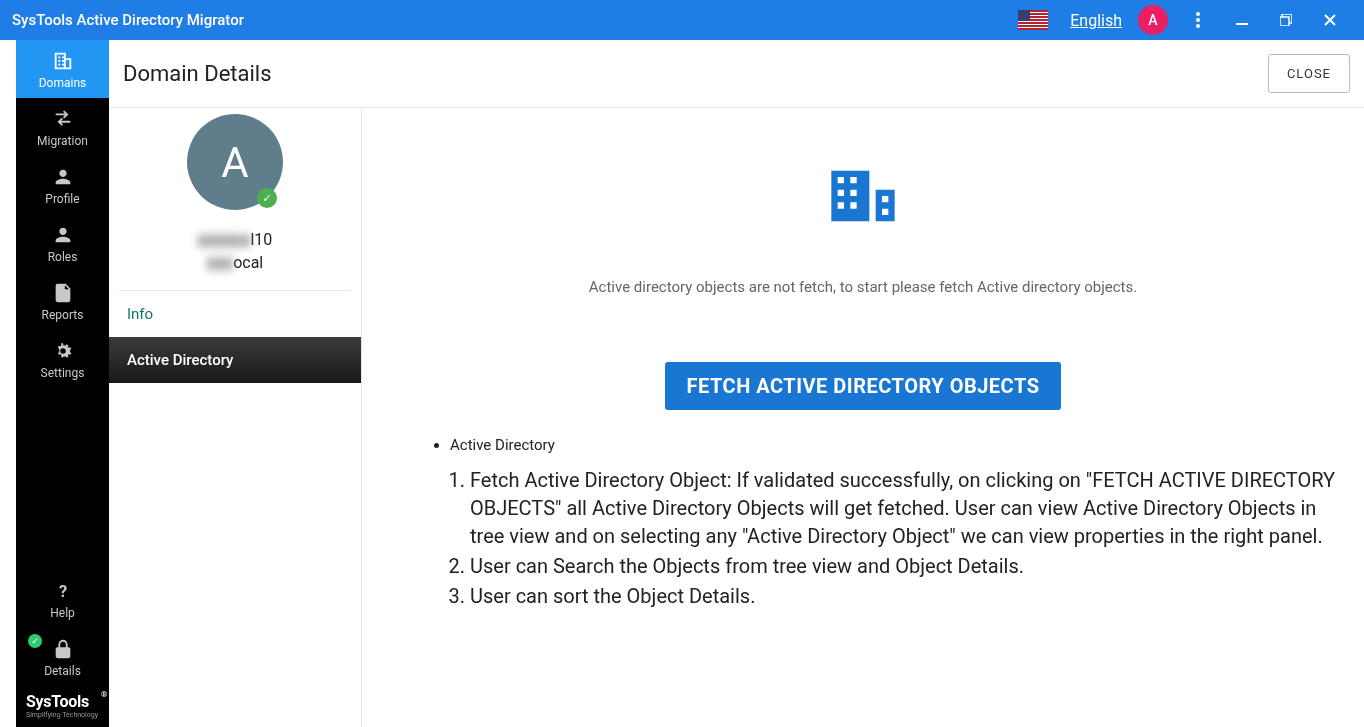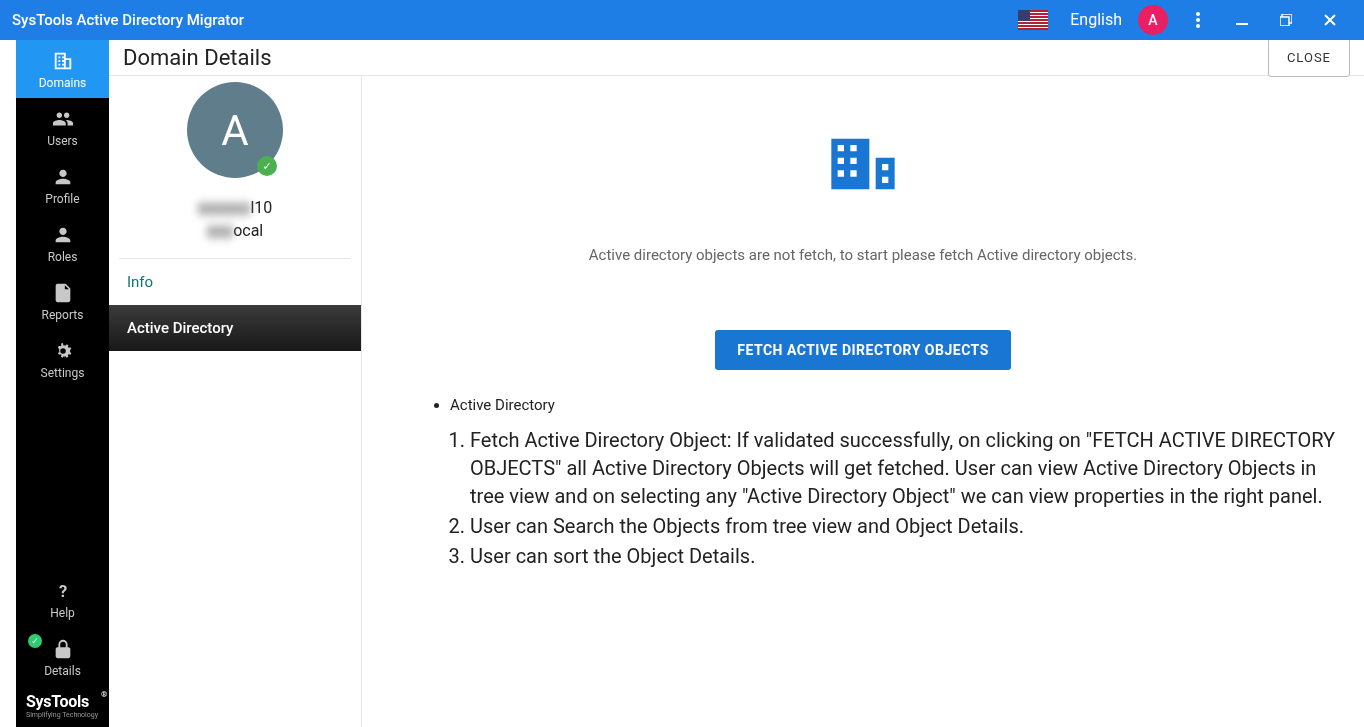--- a/index.html
+++ b/index.html
@@ -8,7 +8,7 @@
 .titlebar { height: 40px; background: #1f7de6; display: flex; align-items: center; padding: 0 12px; color: #fff; }
 .titlebar-title { font-size: 15px; font-weight: 500; }
 .titlebar-spacer { flex: 1; }
-.titlebar-lang { display: flex; align-items: flex-start; gap: 22px; margin-right: 16px; cursor: pointer; }
+.titlebar-lang { display: flex; align-items: flex-end; gap: 22px; margin-right: 16px; cursor: pointer; text-decoration: underline; }
 .flag { width: 30px; height: 20px; background: linear-gradient(to bottom, #b22234 0%, #b22234 7.7%, #fff 7.7%, #fff 15.4%, #b22234 15.4%, #b22234 23.1%, #fff 23.1%, #fff 30.8%, #b22234 30.8%, #b22234 38.5%, #fff 38.5%, #fff 46.2%, #b22234 46.2%, #b22234 53.9%, #fff 53.9%, #fff 61.6%, #b22234 61.6%, #b22234 69.3%, #fff 69.3%, #fff 77%, #b22234 77%, #b22234 84.7%, #fff 84.7%, #fff 92.4%, #b22234 92.4%, #b22234 100%); position: relative; }
 .flag::before { content: ""; position: absolute; top: 0; left: 0; width: 12px; height: 11px; background: #3c3b6e; }
 .avatar-badge { width: 30px; height: 30px; border-radius: 50%; background: #e91e63; display: flex; align-items: center; justify-content: center; font-weight: 500; font-size: 14px; margin-right: 8px; }

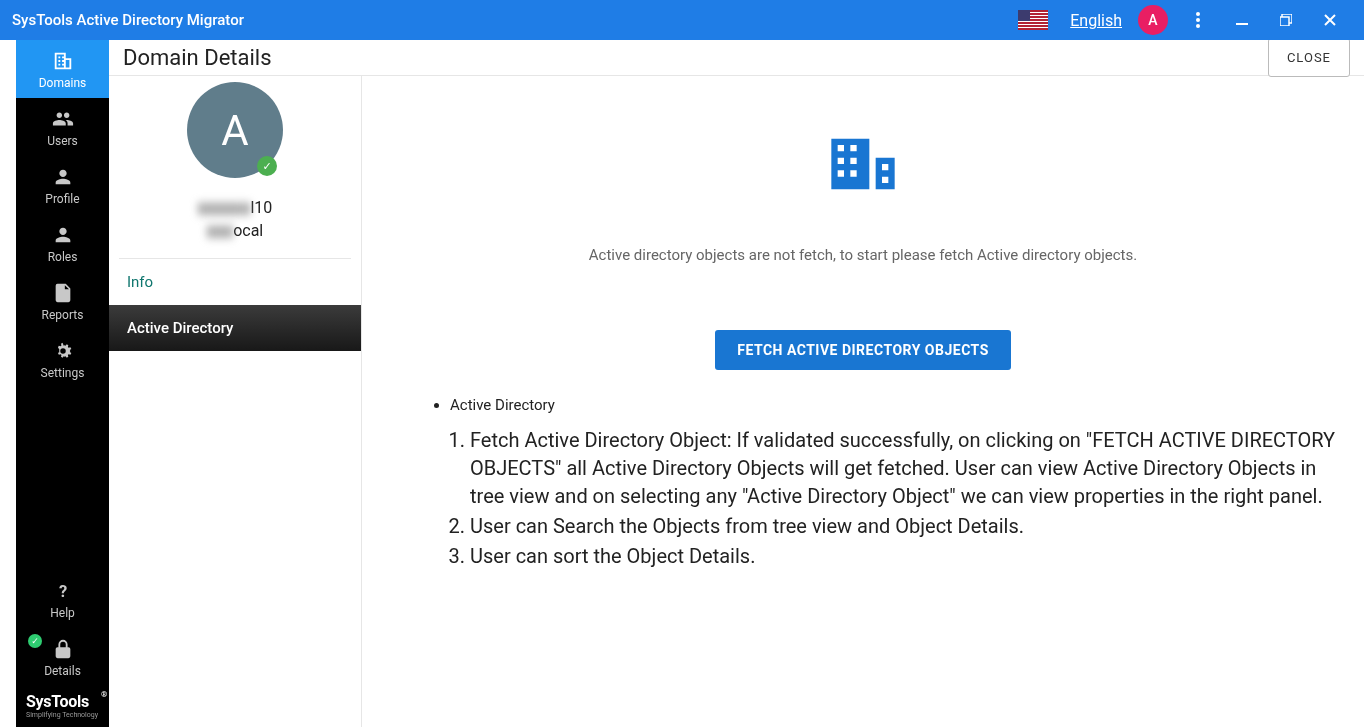--- a/index.html
+++ b/index.html
@@ -32,7 +32,7 @@
 .brand-logo .t2 { font-size: 7px; color: #999; padding-left: 6px; }
 
 .main { flex: 1; display: flex; flex-direction: column; }
-.pagehead { height: 36px; display: flex; align-items: center; padding: 0 14px; border-bottom: 1px solid #e6e6e6; }
+.pagehead { height: 68px; display: flex; align-items: center; padding: 0 14px; border-bottom: 1px solid #e6e6e6; }
 .pagehead h1 { font-size: 22px; font-weight: 400; color: #222; }
 .pagehead-spacer { flex: 1; }
 .close-btn { border: 1px solid #bbb; background: #fff; padding: 11px 18px; font-size: 13px; letter-spacing: 1px; color: #333; border-radius: 3px; cursor: pointer; }

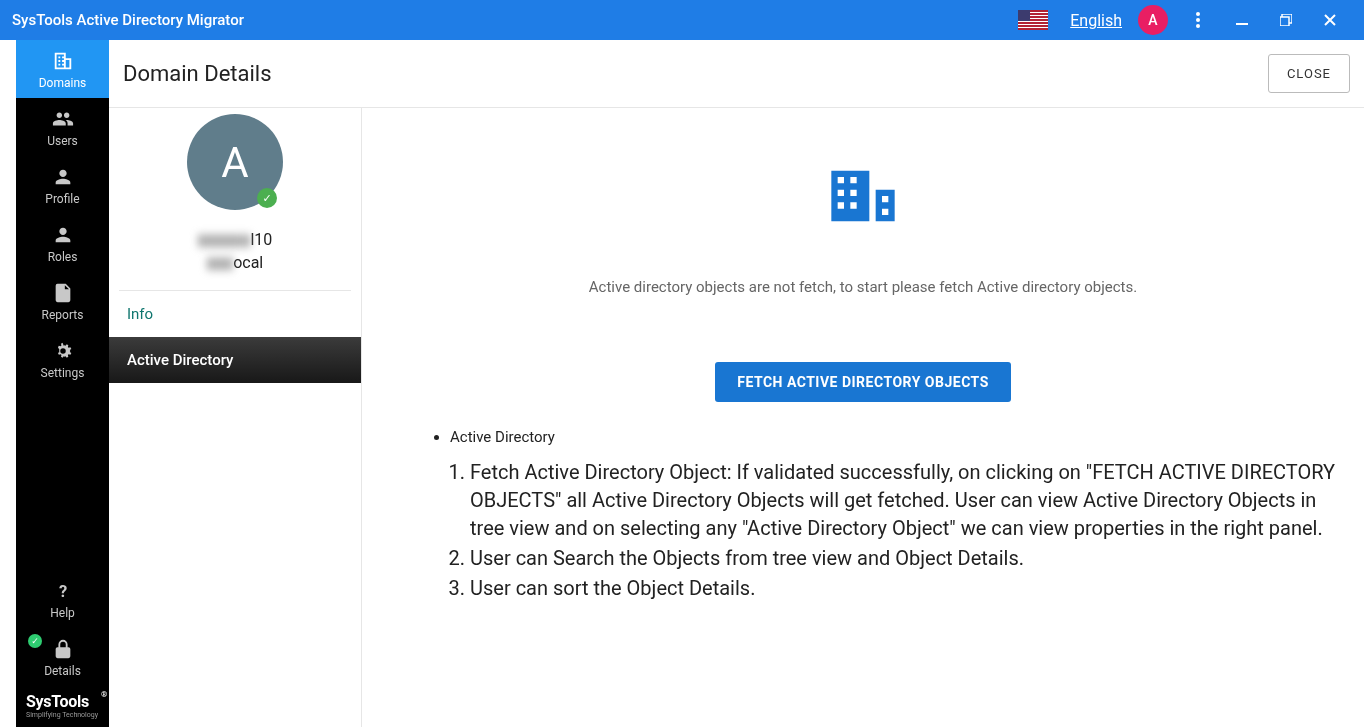--- a/index.html
+++ b/index.html
@@ -109,6 +109,12 @@
     </div>
     <div class="side-item">
       <svg viewBox="0 0 24 24">
+          <path d="M4 6h10l-2-2 1.4-1.4L18 7l-4.6 4.4L12 10l2-2H4V6zm16 10H10l2 2-1.4 1.4L6 15l4.6-4.4L12 12l-2 2h10v2z"></path>
+        </svg>
+      <span>Migration</span>
+    </div>
+    <div class="side-item">
+      <svg viewBox="0 0 24 24">
           <path d="M16 11c1.66 0 3-1.34 3-3s-1.34-3-3-3-3 1.34-3 3 1.34 3 3 3zm-8 0c1.66 0 3-1.34 3-3S9.66 5 8 5 5 6.34 5 8s1.34 3 3 3zm0 2c-2.33 0-7 1.17-7 3.5V19h14v-2.5c0-2.33-4.67-3.5-7-3.5zm8 0c-.29 0-.62.02-.97.05 1.16.84 1.97 1.97 1.97 3.45V19h6v-2.5c0-2.33-4.67-3.5-7-3.5z"></path>
         </svg>
       <span>Users</span>

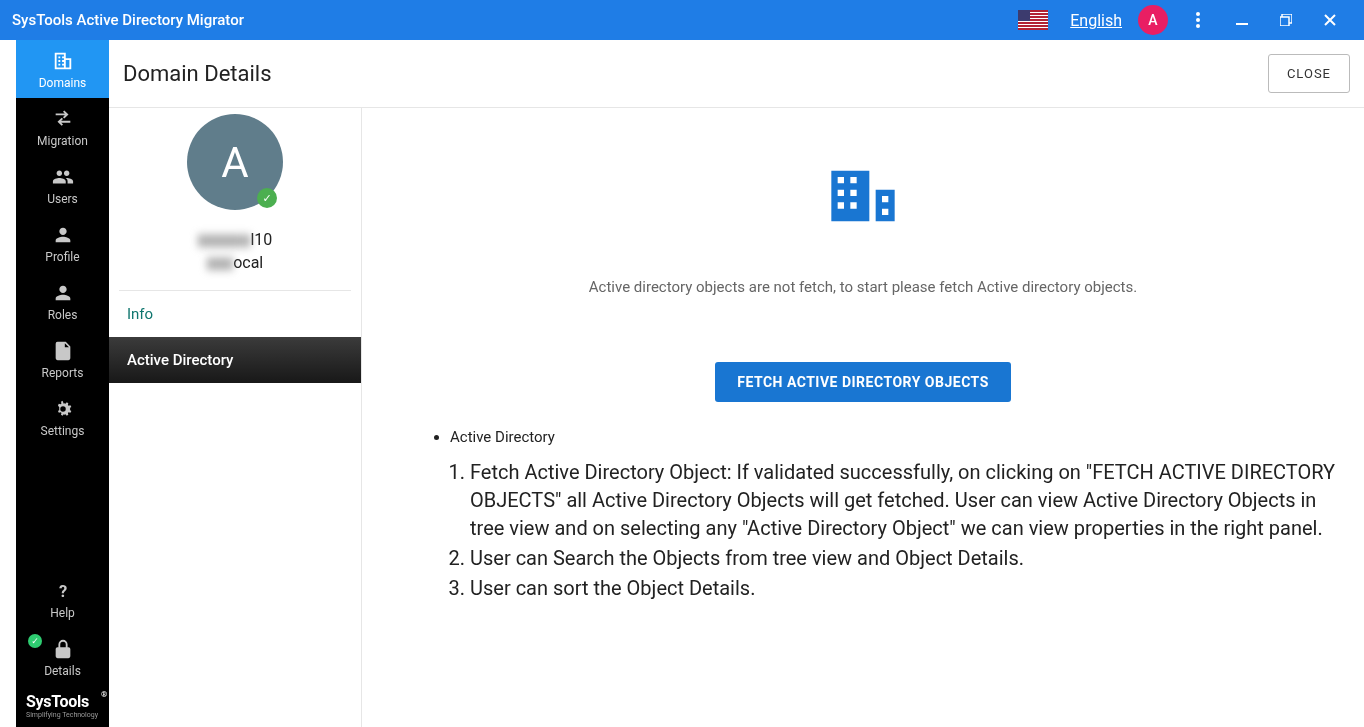--- a/index.html
+++ b/index.html
@@ -115,12 +115,6 @@
     </div>
     <div class="side-item">
       <svg viewBox="0 0 24 24">
-          <path d="M16 11c1.66 0 3-1.34 3-3s-1.34-3-3-3-3 1.34-3 3 1.34 3 3 3zm-8 0c1.66 0 3-1.34 3-3S9.66 5 8 5 5 6.34 5 8s1.34 3 3 3zm0 2c-2.33 0-7 1.17-7 3.5V19h14v-2.5c0-2.33-4.67-3.5-7-3.5zm8 0c-.29 0-.62.02-.97.05 1.16.84 1.97 1.97 1.97 3.45V19h6v-2.5c0-2.33-4.67-3.5-7-3.5z"></path>
-        </svg>
-      <span>Users</span>
-    </div>
-    <div class="side-item">
-      <svg viewBox="0 0 24 24">
           <path d="M12 12c2.21 0 4-1.79 4-4s-1.79-4-4-4-4 1.79-4 4 1.79 4 4 4zm0 2c-2.67 0-8 1.34-8 4v2h16v-2c0-2.66-5.33-4-8-4z"></path>
         </svg>
       <span>Profile</span>

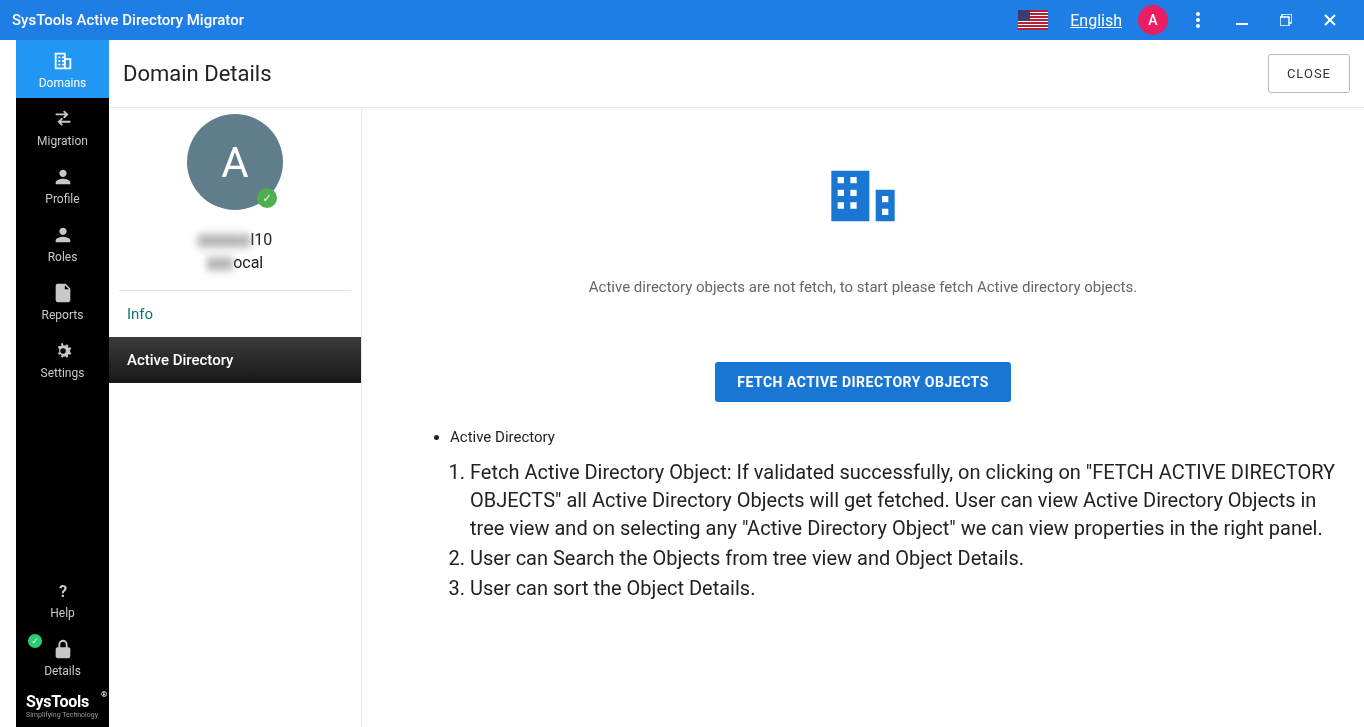--- a/index.html
+++ b/index.html
@@ -56,7 +56,7 @@
 .building-icon { width: 82px; height: 76px; margin-bottom: 22px; }
 .building-icon svg { fill: #1976d2; }
 .empty-text { color: #666; font-size: 15px; margin-bottom: 44px; text-align: center; }
-.fetch-btn { background: #1976d2; color: #fff; border: none; padding: 12px 22px; font-size: 14px; font-weight: 700; letter-spacing: 0.5px; border-radius: 3px; cursor: pointer; }
+.fetch-btn { background: #1976d2; color: #fff; border: none; padding: 12px 22px; font-size: 20px; font-weight: 700; letter-spacing: 0.5px; border-radius: 3px; cursor: pointer; }
 .help-section { margin-top: 26px; padding-left: 40px; }
 .help-section > ul { list-style: disc; padding-left: 20px; }
 .help-section > ul > li { font-size: 15px; color: #222; margin-bottom: 10px; }

